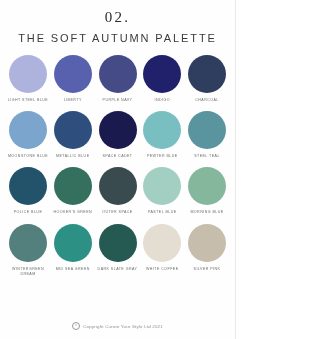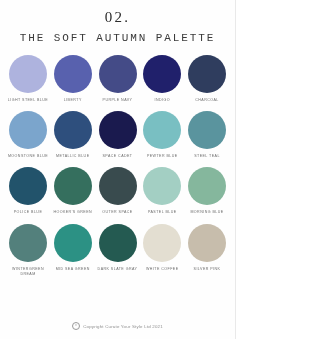--- a/index.html
+++ b/index.html
@@ -35,7 +35,7 @@
     margin-bottom: 6px;
   }
   .subtitle {
-    font-family: Liberation Mono, monospace;
+    font-family: Liberation Sans, sans-serif;
     font-size: 11px;
     letter-spacing: 1.9px;
     color: #3a3a3a;

